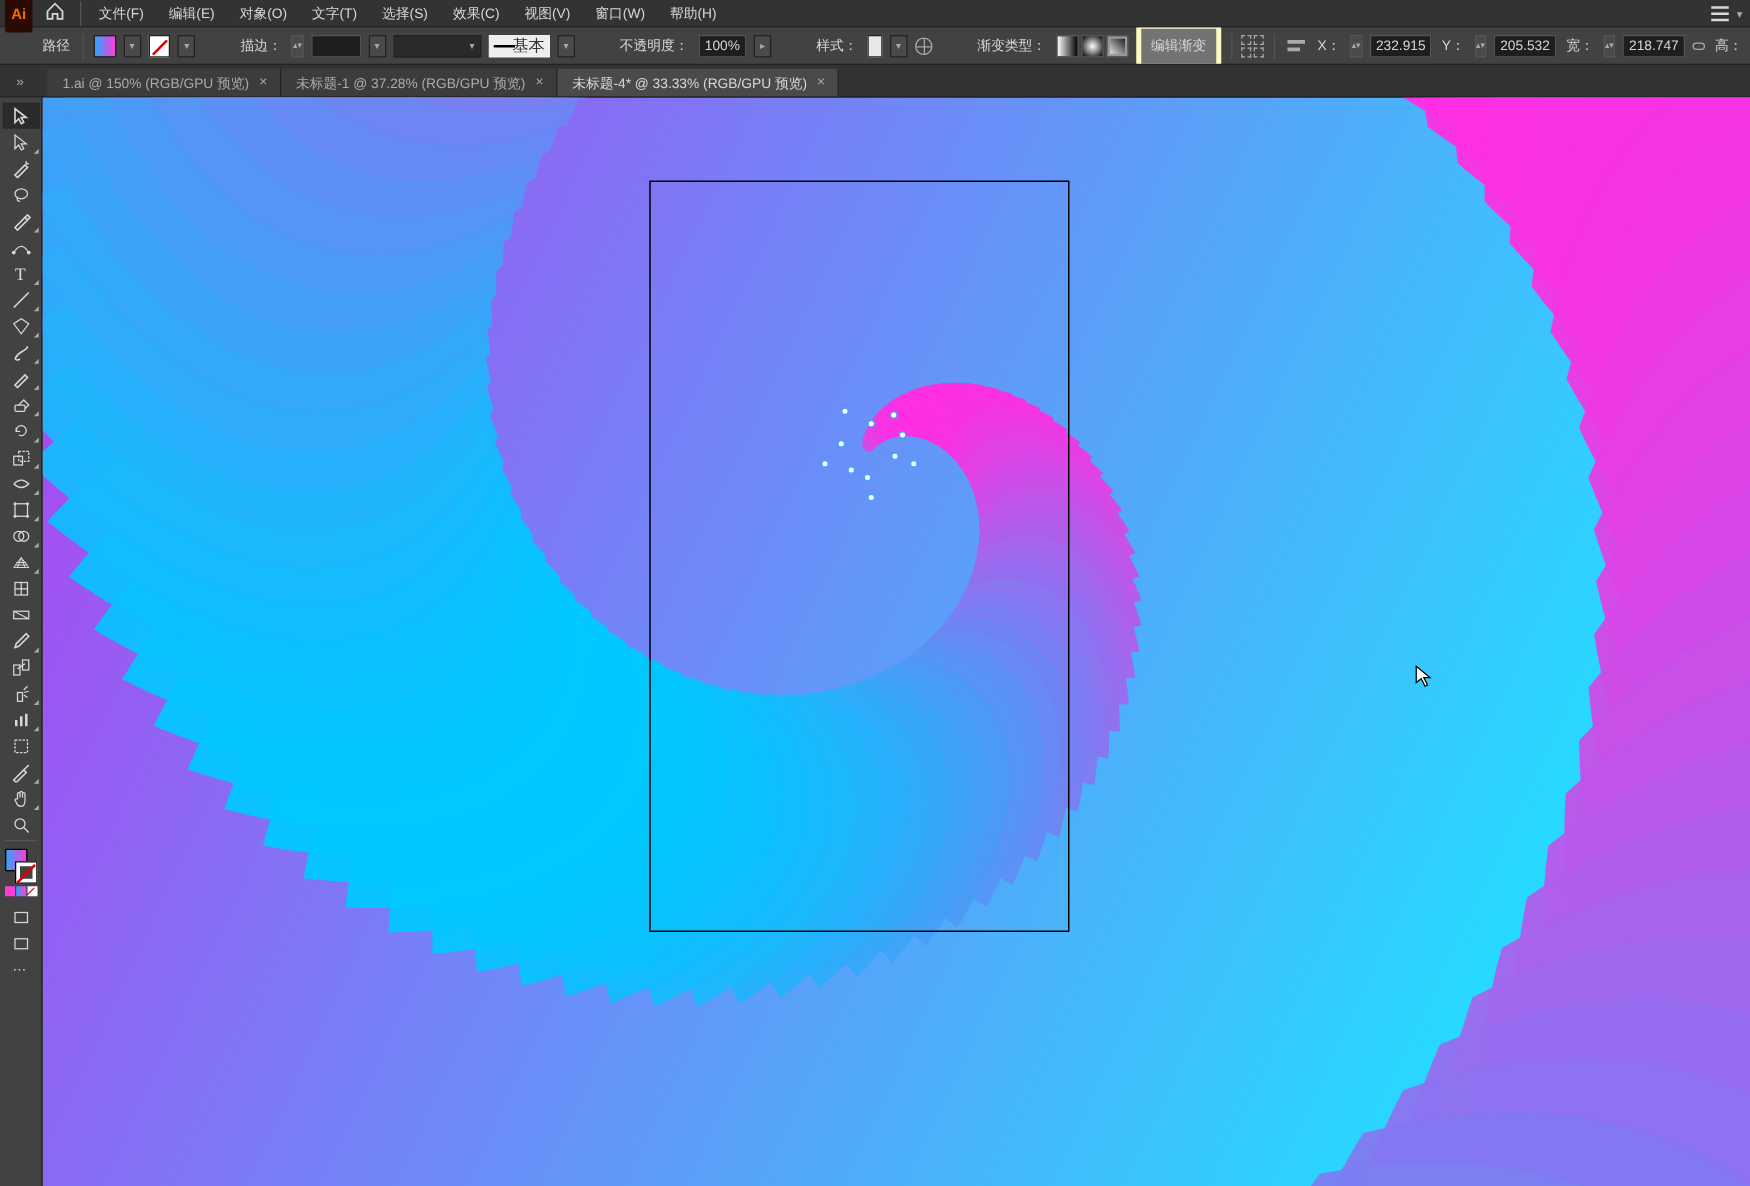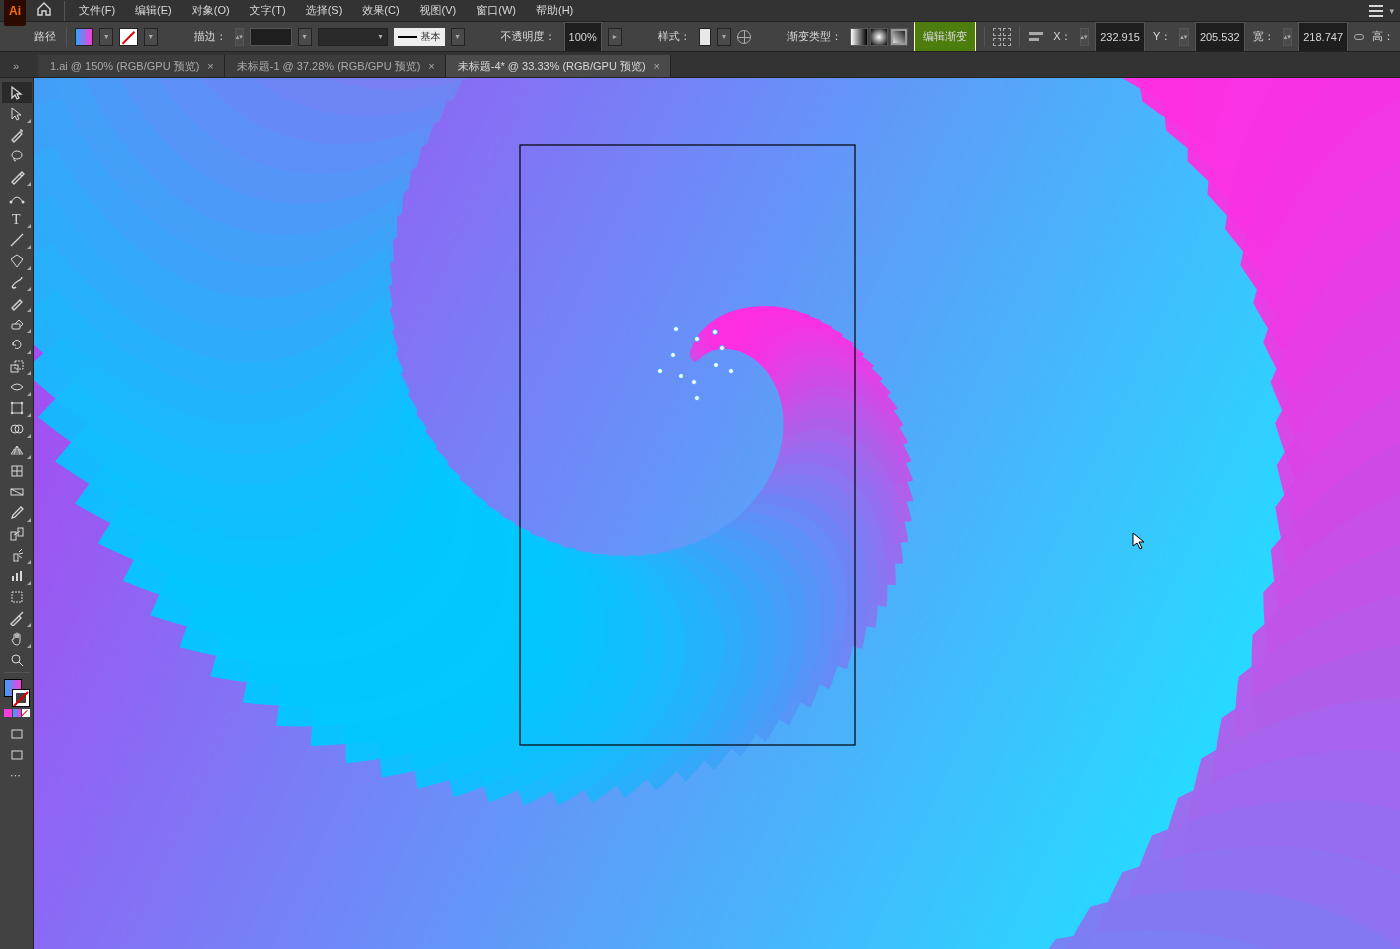--- a/index.html
+++ b/index.html
@@ -91,7 +91,7 @@
     width:78px; height:18px; background:#eee; position:relative; display:flex;align-items:center;justify-content:flex-end;padding-right:4px;
   }
   .profile-box::before{content:"";position:absolute;left:4px;right:28px;top:8px;height:2px;background:#000;}
-  .profile-box .lbl{font-size:10px;color:#333;}
+  .profile-box .lbl{font-size:13px;color:#333;}
   .num-input{
     background:#1e1e1e;border:1px solid #555;height:30px;width:58px;
     color:var(--text-light);padding:4px 4px;display:flex;align-items:center;justify-content:flex-end;

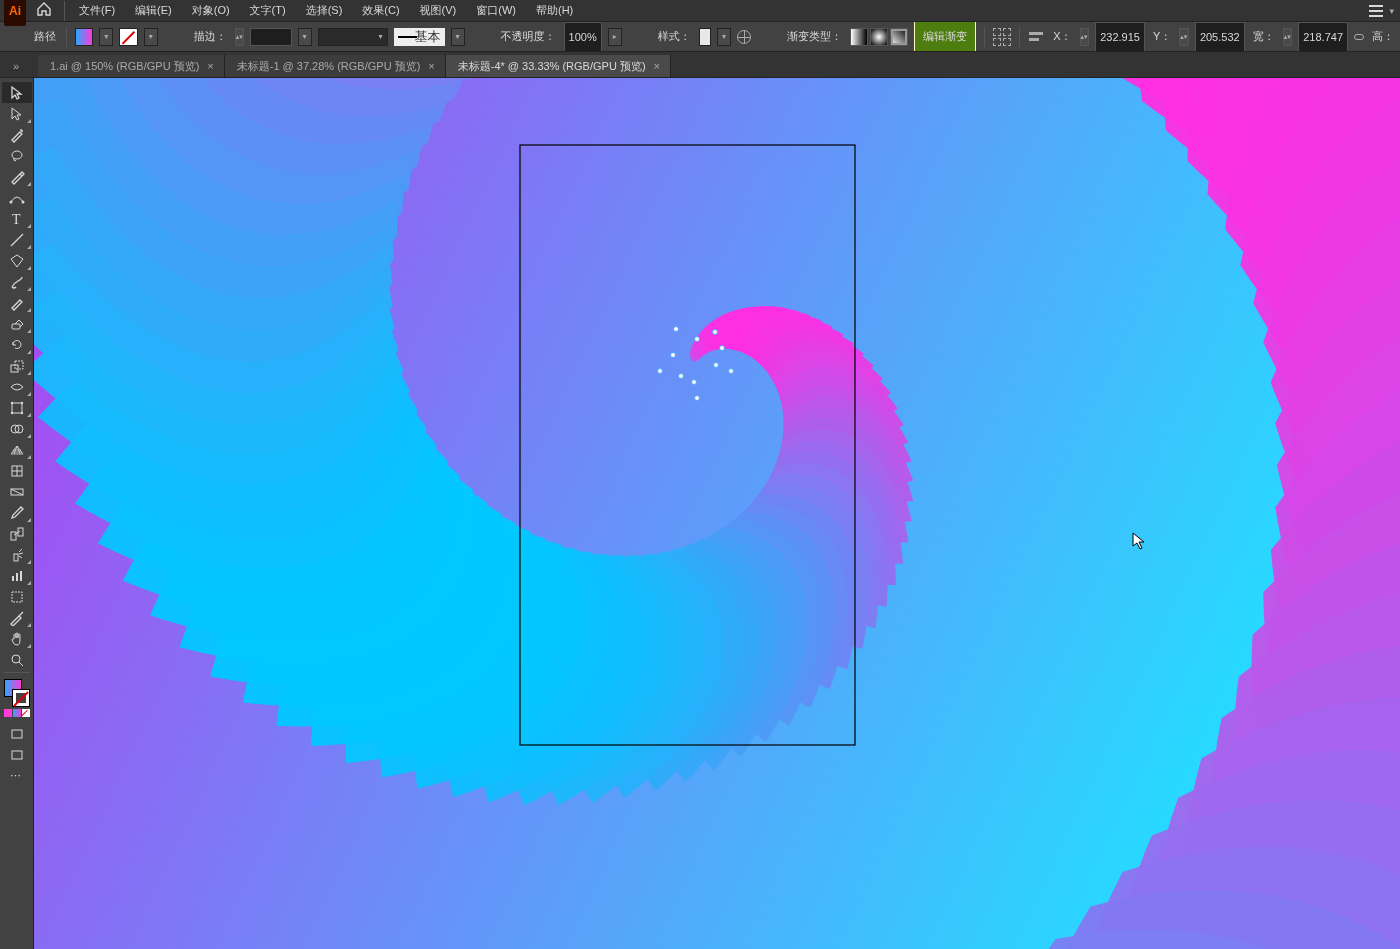--- a/index.html
+++ b/index.html
@@ -93,7 +93,7 @@
   .profile-box::before{content:"";position:absolute;left:4px;right:28px;top:8px;height:2px;background:#000;}
   .profile-box .lbl{font-size:13px;color:#333;}
   .num-input{
-    background:#1e1e1e;border:1px solid #555;height:30px;width:58px;
+    background:#1e1e1e;border:1px solid #555;height:18px;width:58px;
     color:var(--text-light);padding:4px 4px;display:flex;align-items:center;justify-content:flex-end;
   }
   .num-input.small{width:40px;}

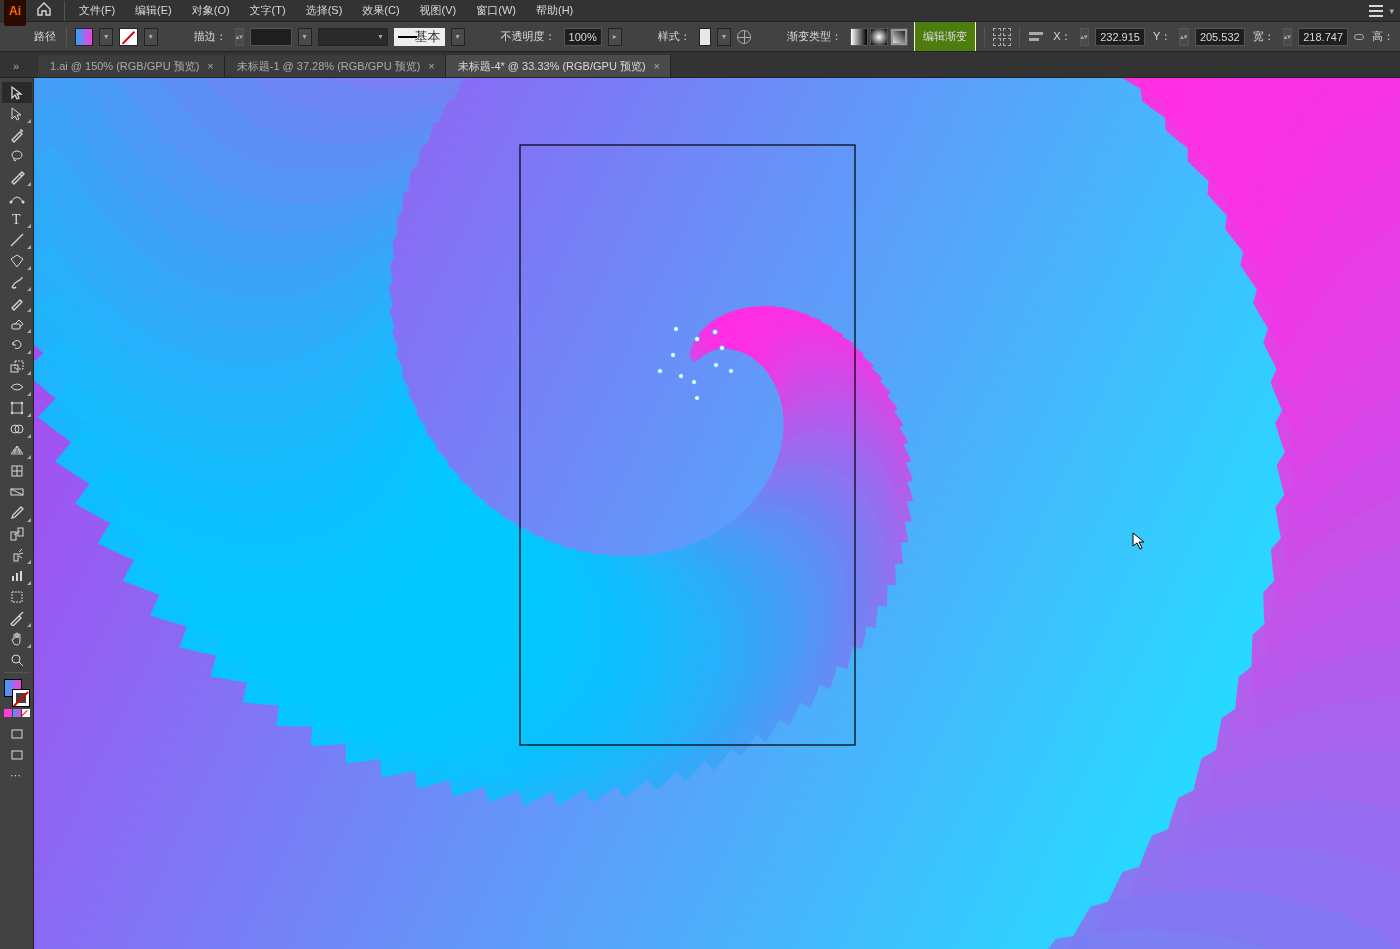--- a/index.html
+++ b/index.html
@@ -111,7 +111,7 @@
   .gt2{background:radial-gradient(circle,#fff,#000);}
   .gt3{background:linear-gradient(45deg,#fff,#000);box-shadow:inset 0 0 0 2px #999;}
   .pill-btn{
-    background:#4d7c0f;color:var(--text-light);padding:2px 8px;border:1px solid #fef9c3;height:36px;
+    background:#737373;color:var(--text-light);padding:2px 8px;border:4px solid #fef9c3;height:36px;
     display:flex;align-items:center;border-radius:2px;font-size:11px;
   }
   .dash-grid{width:18px;height:18px;display:grid;grid-template-columns:1fr 1fr;grid-template-rows:1fr 1fr;gap:2px;}

